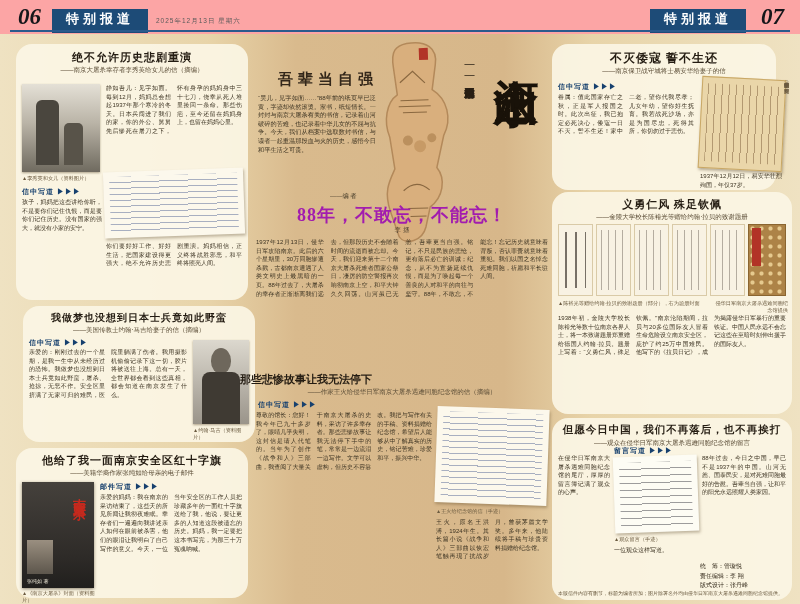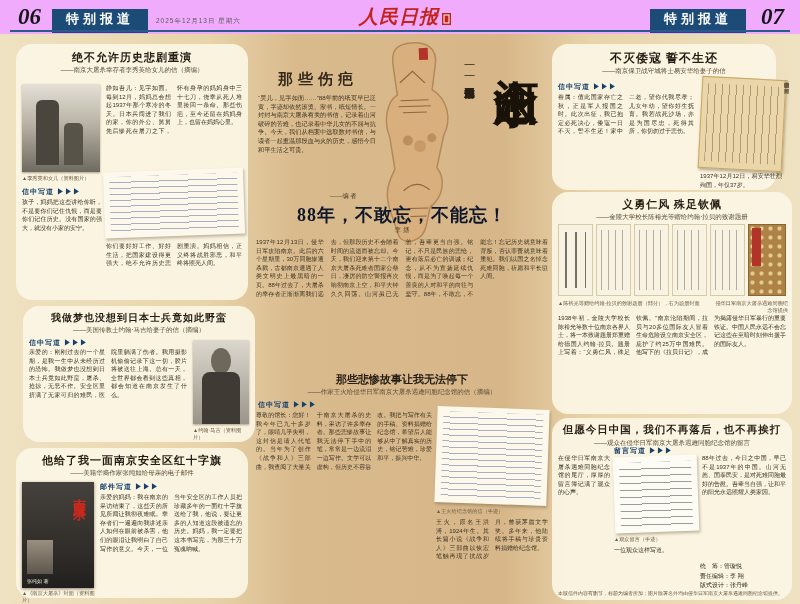--- a/index.html
+++ b/index.html
@@ -7,7 +7,7 @@
   #page{position:relative;width:800px;height:604px;overflow:hidden;}
 
   
-  .hdr{position:absolute;top:0;left:0;right:0;height:34px;background:#f0abfc;}
+  .hdr{position:absolute;top:0;left:0;right:0;height:34px;background:#fca5a5;}
   .pageno{position:absolute;top:4px;font:italic 900 23px "Liberation Serif",serif;color:#15161a;}
   .pageno.l{left:18px;} .pageno.r{right:16px;}
   .secbox{position:absolute;top:9px;width:96px;height:24px;background:#1d4b77;color:#fff;

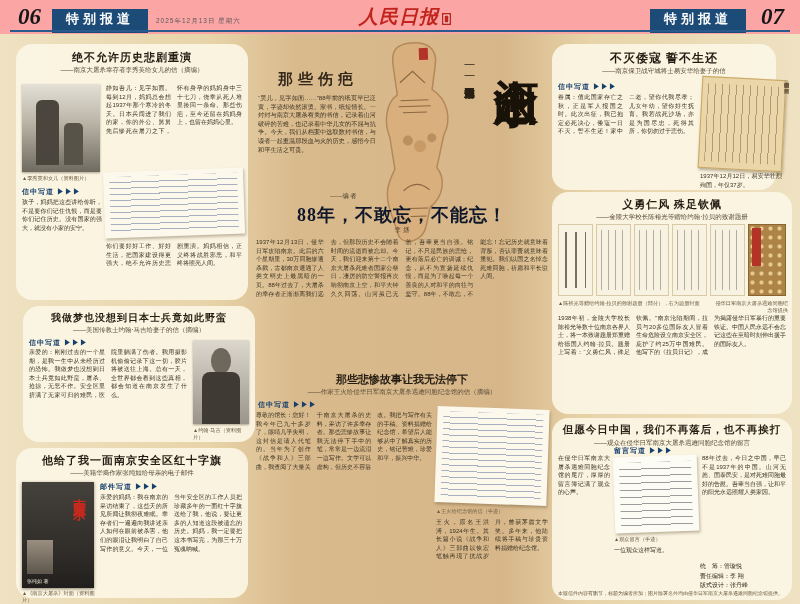--- a/index.html
+++ b/index.html
@@ -76,7 +76,6 @@
     <div class="pageno l">06</div>
     <div class="secbox l">特别报道</div>
     <div class="hdate">2025年12月13日 星期六</div>
-    <div class="masthead"><span>人民日报</span><span class="seal"></span></div>
     <div class="secbox r">特别报道</div>
     <div class="pageno r">07</div>
   </div>

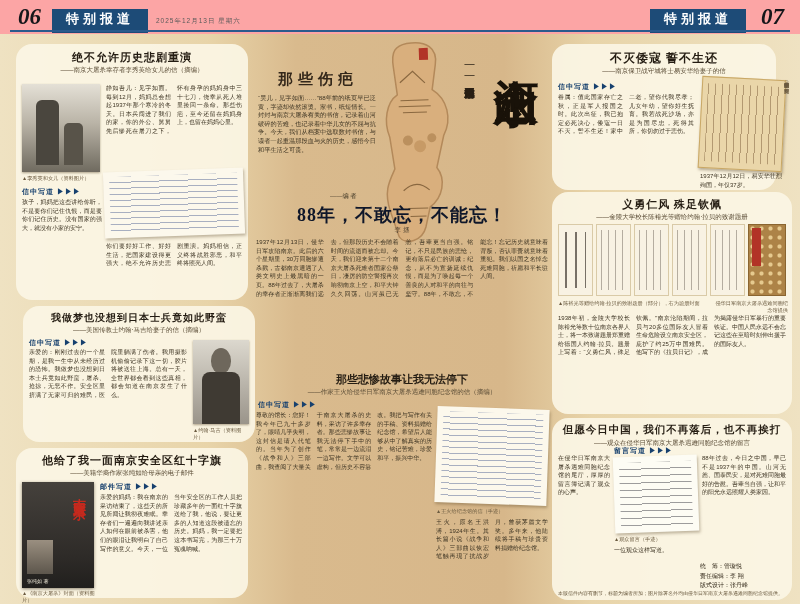--- a/index.html
+++ b/index.html
@@ -126,7 +126,7 @@
   </div>
 
   <div>
-    <div style="position:absolute;left:278px;top:70px;font:bold 15px 'Liberation Serif',serif;color:#33271a;letter-spacing:5px;">那些伤疤</div>
+    <div style="position:absolute;left:278px;top:70px;font:bold 15px 'Liberation Serif',serif;color:#33271a;letter-spacing:5px;">吾辈当自强</div>
     <div class="body" style="left:258px;top:94px;width:118px;height:104px;font-size:6.2px;">“昊儿，见字如面……”88年前的纸页早已泛黄，字迹却依然滚烫。家书，纸短情长。一封封与南京大屠杀有关的书信，记录着山河破碎的苦难，也记录着中华儿女的不屈与抗争。今天，我们从档案中选取数封书信，与读者一起重温那段血与火的历史，感悟今日和平生活之可贵。</div>
     <div style="position:absolute;left:330px;top:192px;font-size:6.2px;color:#3c3322;">——编 者</div>
 

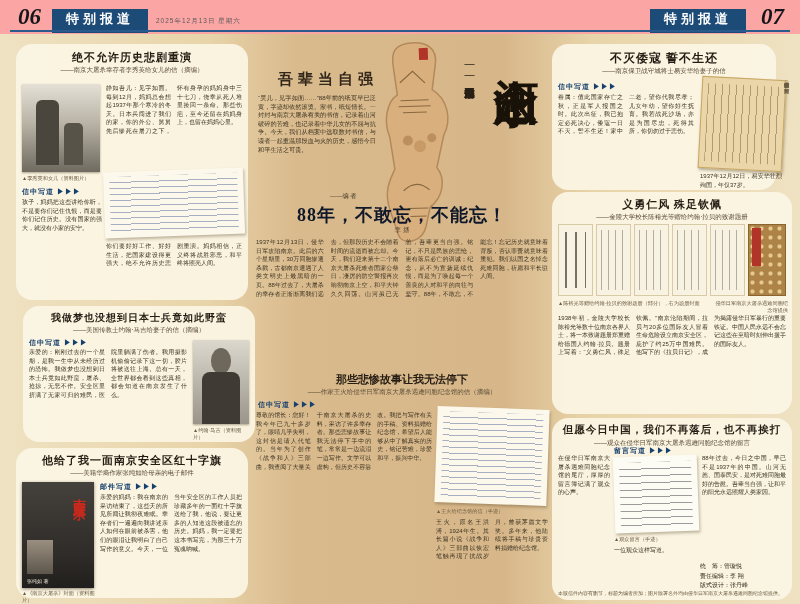--- a/index.html
+++ b/index.html
@@ -147,7 +147,7 @@
     <div class="vtext" style="position:absolute;left:462px;top:58px;height:165px;font:bold 10px 'Liberation Serif',serif;color:#2a2015;">——悼南京大屠杀死难同胞</div>
     <div class="vtext" style="position:absolute;left:486px;top:44px;height:196px;font:900 45px 'Liberation Serif',serif;color:#191209;">山河永念</div>
 
-    <div style="position:absolute;left:256px;top:203px;width:292px;text-align:center;font:bold 18px 'Liberation Serif',serif;color:#0f172a;letter-spacing:1px;">88年，不敢忘，不能忘！</div>
+    <div style="position:absolute;left:256px;top:203px;width:292px;text-align:center;font:bold 18px 'Liberation Serif',serif;color:#a21caf;letter-spacing:1px;">88年，不敢忘，不能忘！</div>
     <div style="position:absolute;left:256px;top:226px;width:292px;text-align:center;font-size:6.5px;color:#4c4030;">李 拯</div>
     <div class="body c4" style="left:256px;top:238px;width:292px;height:126px;">1937年12月13日，侵华日军攻陷南京。此后的六个星期里，30万同胞惨遭杀戮，古都南京遭遇了人类文明史上最黑暗的一页。88年过去了，大屠杀的幸存者正渐渐离我们远去，但那段历史不会随着时间的流逝而被忘却。今天，我们迎来第十二个南京大屠杀死难者国家公祭日，凄厉的防空警报再次响彻南京上空，和平大钟久久回荡。山河虽已无恙，吾辈更当自强。铭记，不只是民族的悲怆，更有落后必亡的训诫；纪念，从不为宣扬延续仇恨，而是为了唤起每一个善良的人对和平的向往与坚守。88年，不敢忘，不能忘！忘记历史就意味着背叛，否认罪责就意味着重犯。我们以国之名悼念死难同胞，祈愿和平长驻人间。</div>
 

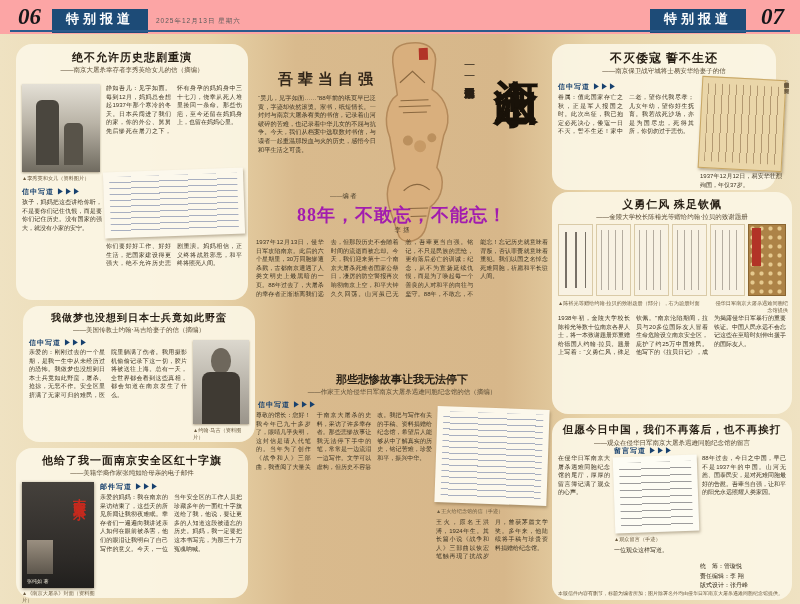--- a/index.html
+++ b/index.html
@@ -151,7 +151,7 @@
     <div style="position:absolute;left:256px;top:226px;width:292px;text-align:center;font-size:6.5px;color:#4c4030;">李 拯</div>
     <div class="body c4" style="left:256px;top:238px;width:292px;height:126px;">1937年12月13日，侵华日军攻陷南京。此后的六个星期里，30万同胞惨遭杀戮，古都南京遭遇了人类文明史上最黑暗的一页。88年过去了，大屠杀的幸存者正渐渐离我们远去，但那段历史不会随着时间的流逝而被忘却。今天，我们迎来第十二个南京大屠杀死难者国家公祭日，凄厉的防空警报再次响彻南京上空，和平大钟久久回荡。山河虽已无恙，吾辈更当自强。铭记，不只是民族的悲怆，更有落后必亡的训诫；纪念，从不为宣扬延续仇恨，而是为了唤起每一个善良的人对和平的向往与坚守。88年，不敢忘，不能忘！忘记历史就意味着背叛，否认罪责就意味着重犯。我们以国之名悼念死难同胞，祈愿和平长驻人间。</div>
 
-    <div style="position:absolute;left:256px;top:372px;width:292px;text-align:center;font:bold 11px 'Liberation Serif',serif;color:#241c12;">那些悲惨故事让我无法停下</div>
+    <div style="position:absolute;left:240px;top:372px;width:292px;font:bold 11px 'Liberation Serif',serif;color:#241c12;">那些悲惨故事让我无法停下</div>
     <div style="position:absolute;left:256px;top:388px;width:292px;text-align:center;font-size:6.5px;color:#5a4c36;">——作家王火给侵华日军南京大屠杀遇难同胞纪念馆的信（摘编）</div>
     <div class="lead" style="left:258px;top:400px;">信中写道 ▶▶▶</div>
     <div class="body c3" style="left:256px;top:411px;width:176px;height:184px;">尊敬的馆长：您好！我今年已九十多岁了，眼睛几乎失明，这封信是请人代笔的。当年为了创作《战争和人》三部曲，我查阅了大量关于南京大屠杀的史料，采访了许多幸存者。那些悲惨故事让我无法停下手中的笔，常常是一边流泪一边写作。文学可以虚构，但历史不容篡改。我把与写作有关的手稿、资料捐赠给纪念馆，希望后人能够从中了解真实的历史，铭记苦难，珍爱和平，振兴中华。</div>

